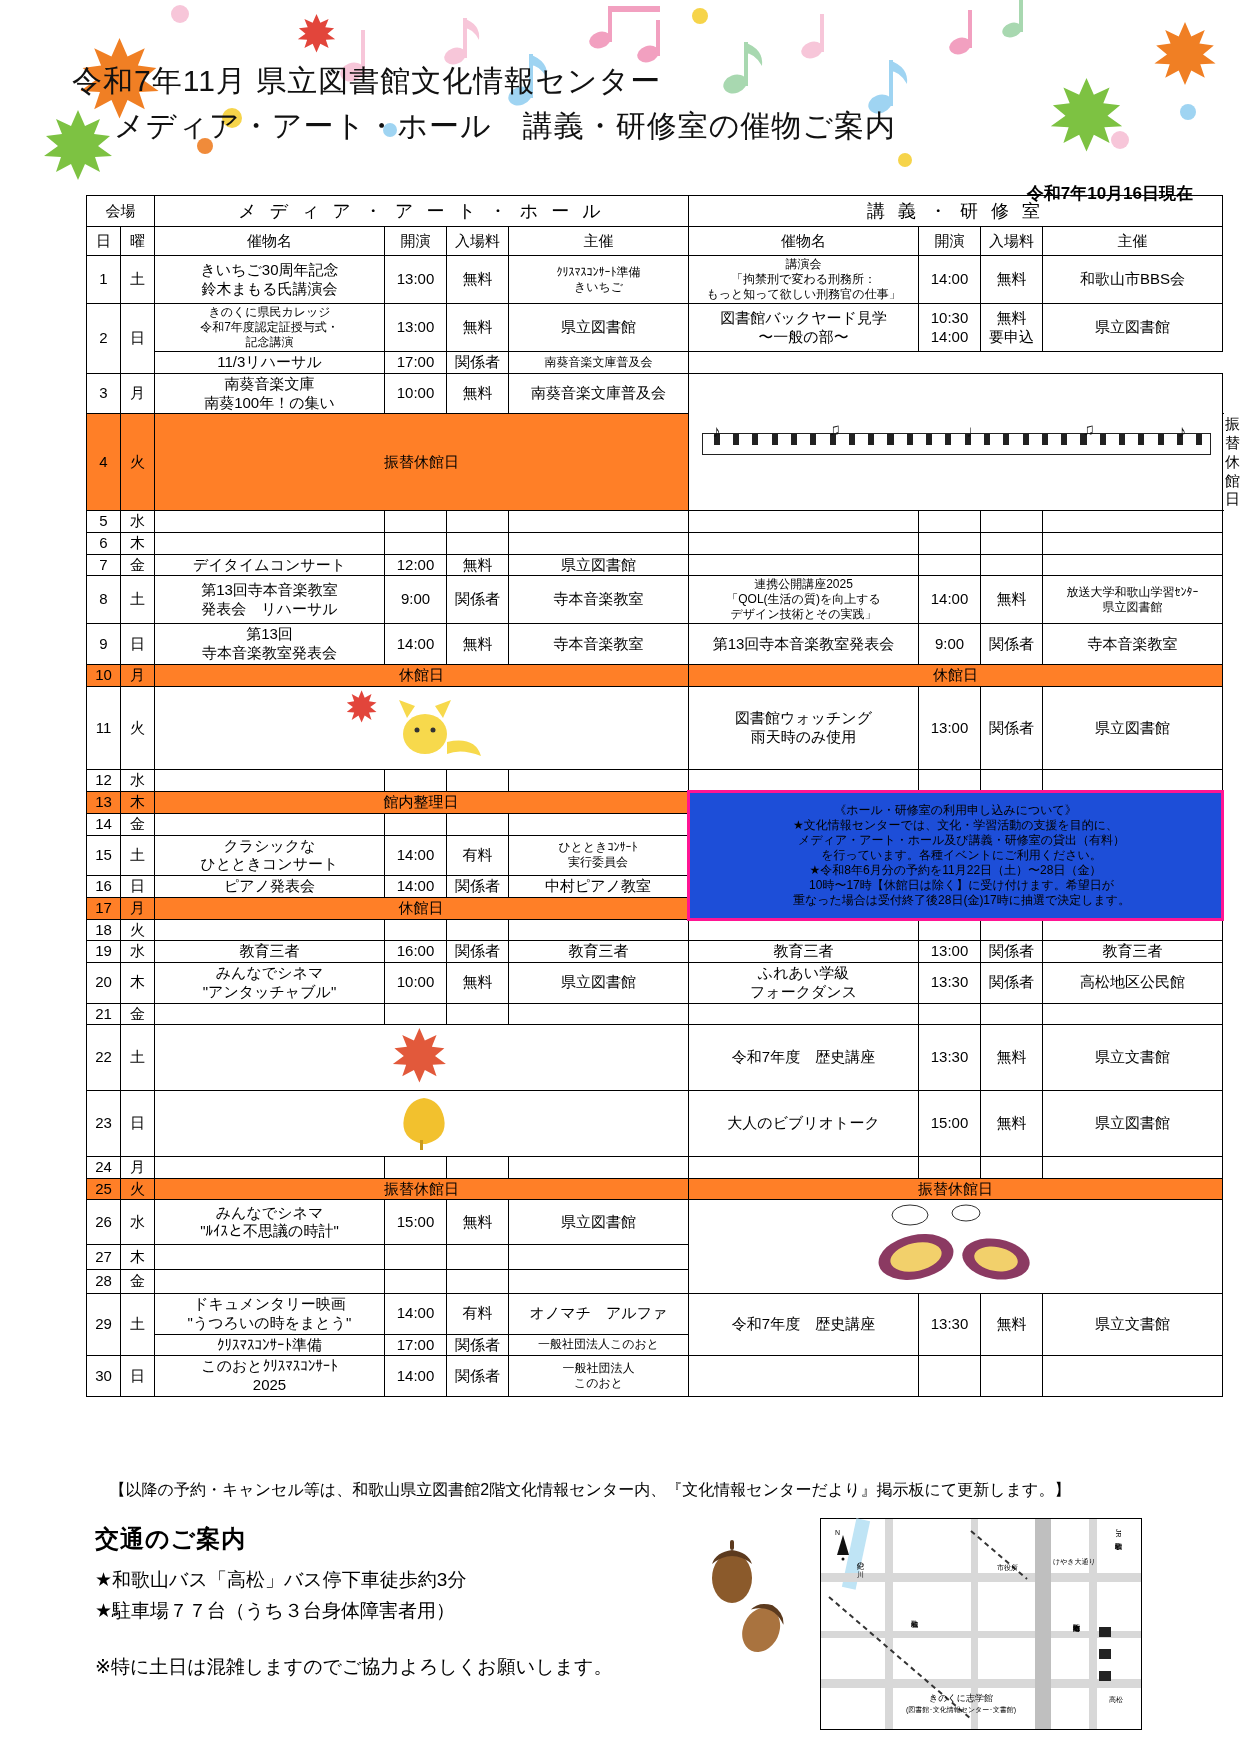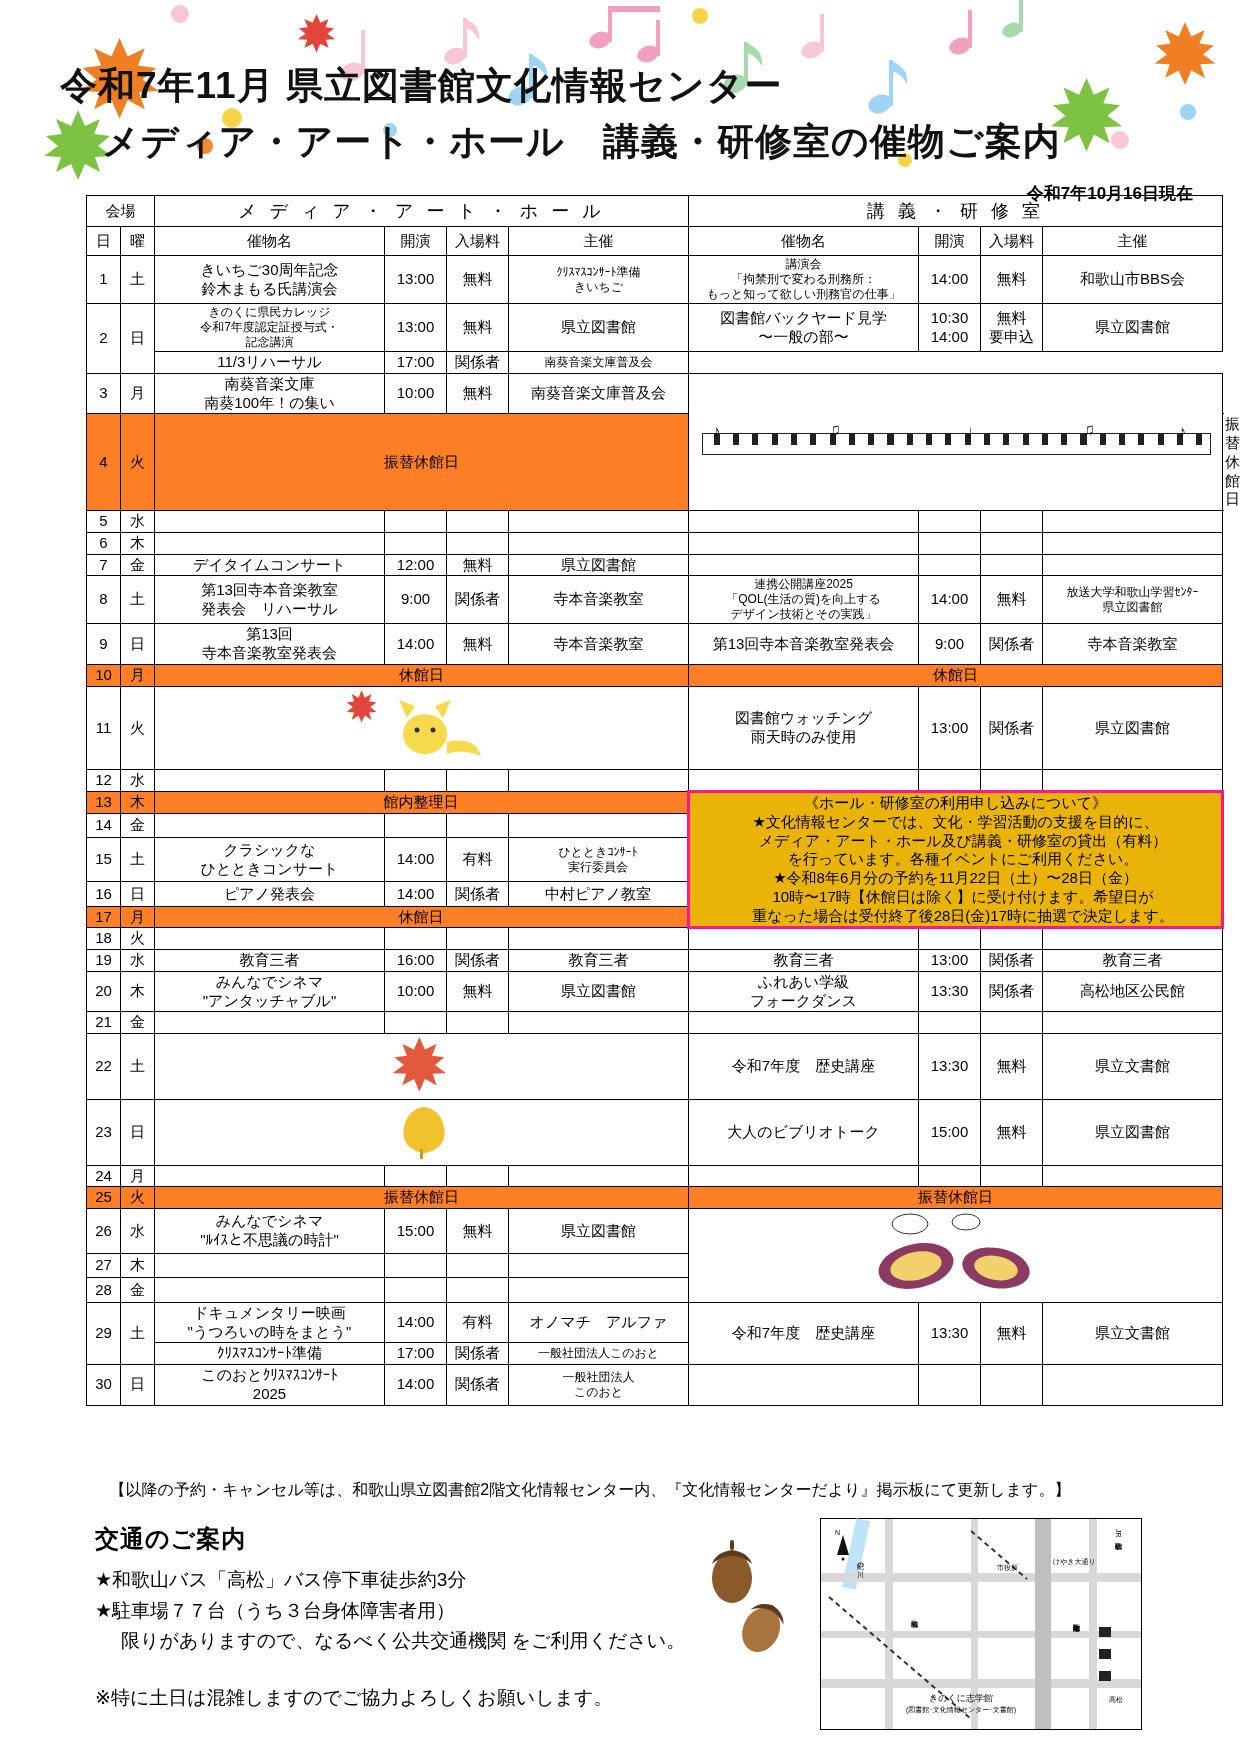--- a/index.html
+++ b/index.html
@@ -17,8 +17,8 @@
     position:absolute;left:0;top:0;width:1241px;height:190px;overflow:hidden;pointer-events:none;
   }
   .header-title{
-    position:absolute;left:60px;top:58px;width:1120px;
-    font-size:37px;font-weight:bold;letter-spacing:1px;line-height:1.5;
+    position:absolute;left:72px;top:58px;width:1120px;
+    font-size:30px;font-weight:normal;letter-spacing:1px;line-height:1.5;
     color:#111;
   }
   .header-title .l2{padding-left:42px;display:block;}

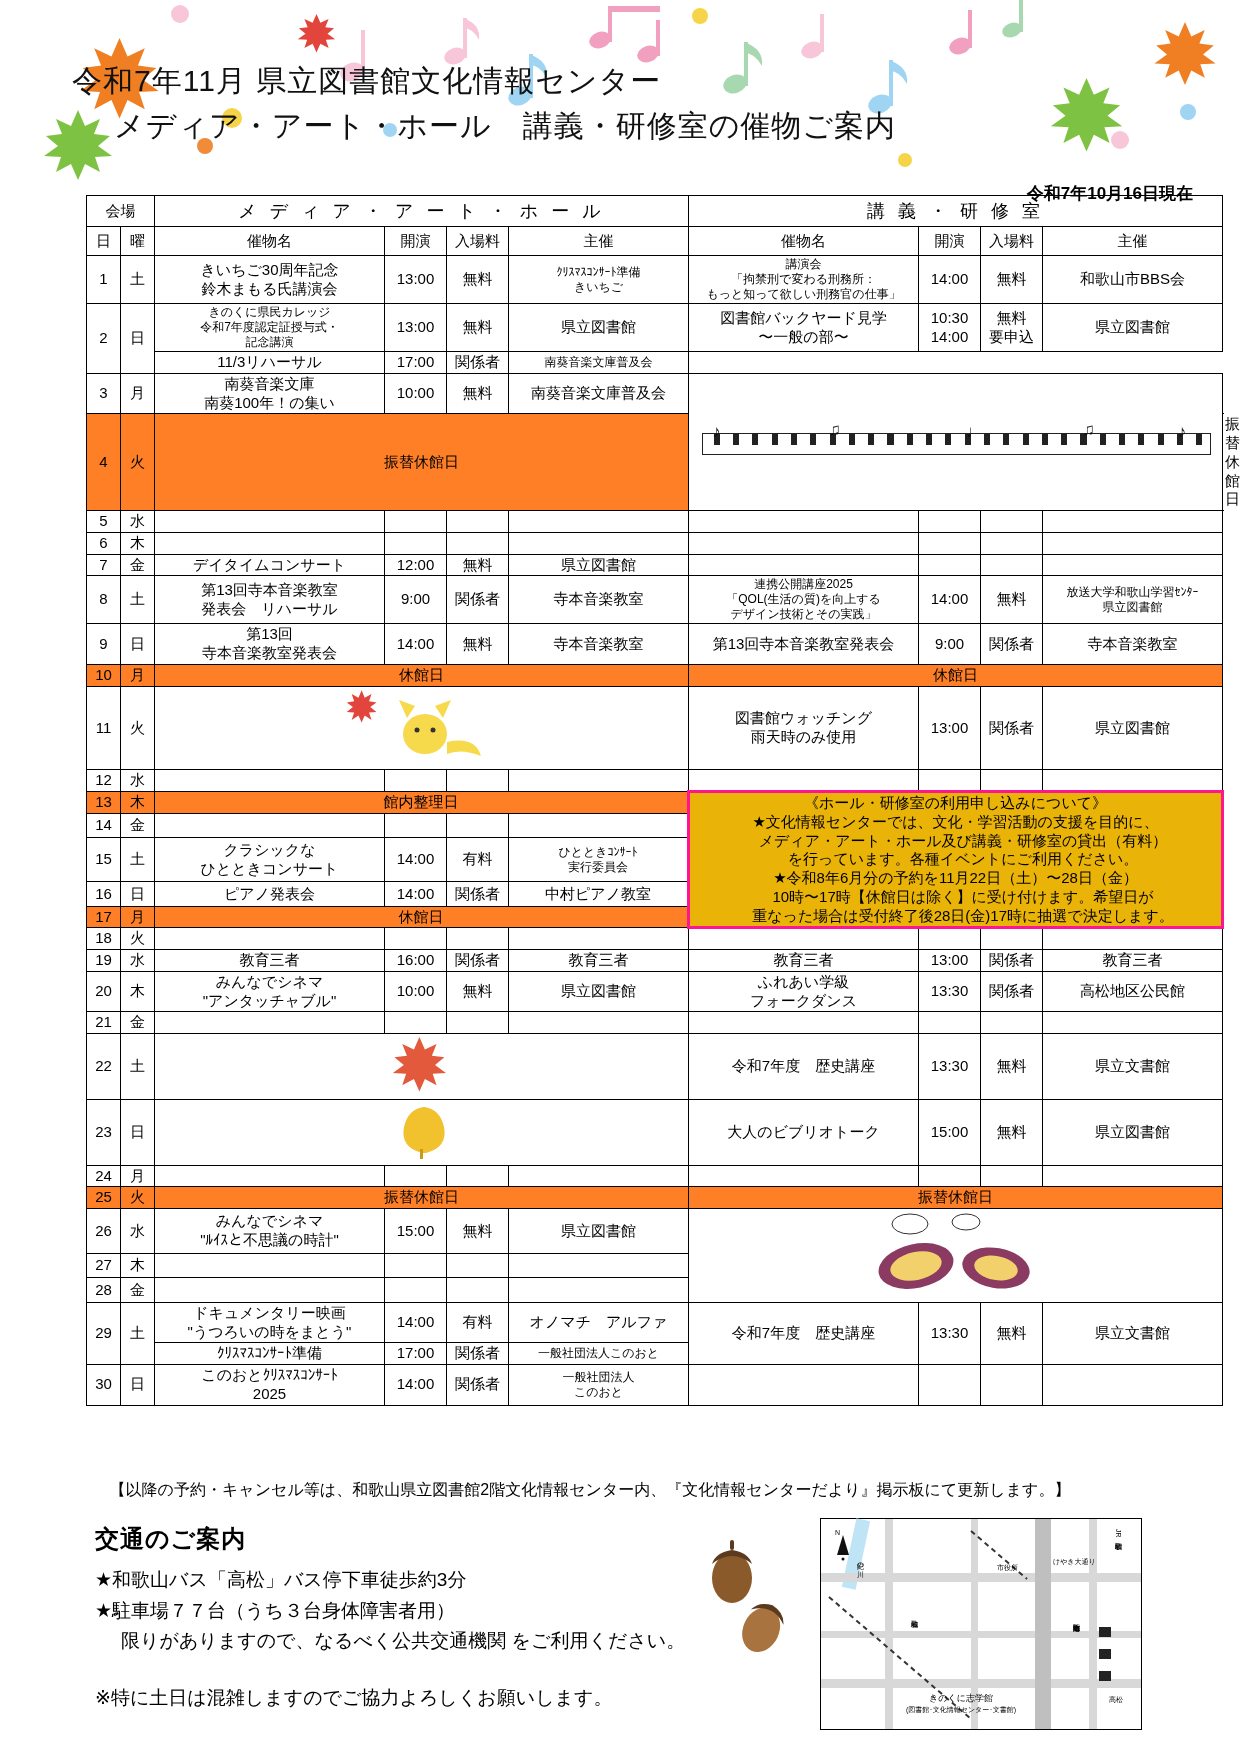--- a/index.html
+++ b/index.html
@@ -54,8 +54,8 @@
   .small{font-size:12px;}
   .tight{line-height:1.2;}
   .notice{
-    background:#eab308;border:3px solid #FF1493 !important;
-    text-align:left;padding:6px 10px;font-size:15px;line-height:1.55;
+    background:#1d4ed8;border:3px solid #FF1493 !important;
+    text-align:left;padding:6px 10px;font-size:12px;line-height:1.55;
   }
   .notice .ctr{text-align:center;display:block;}
   

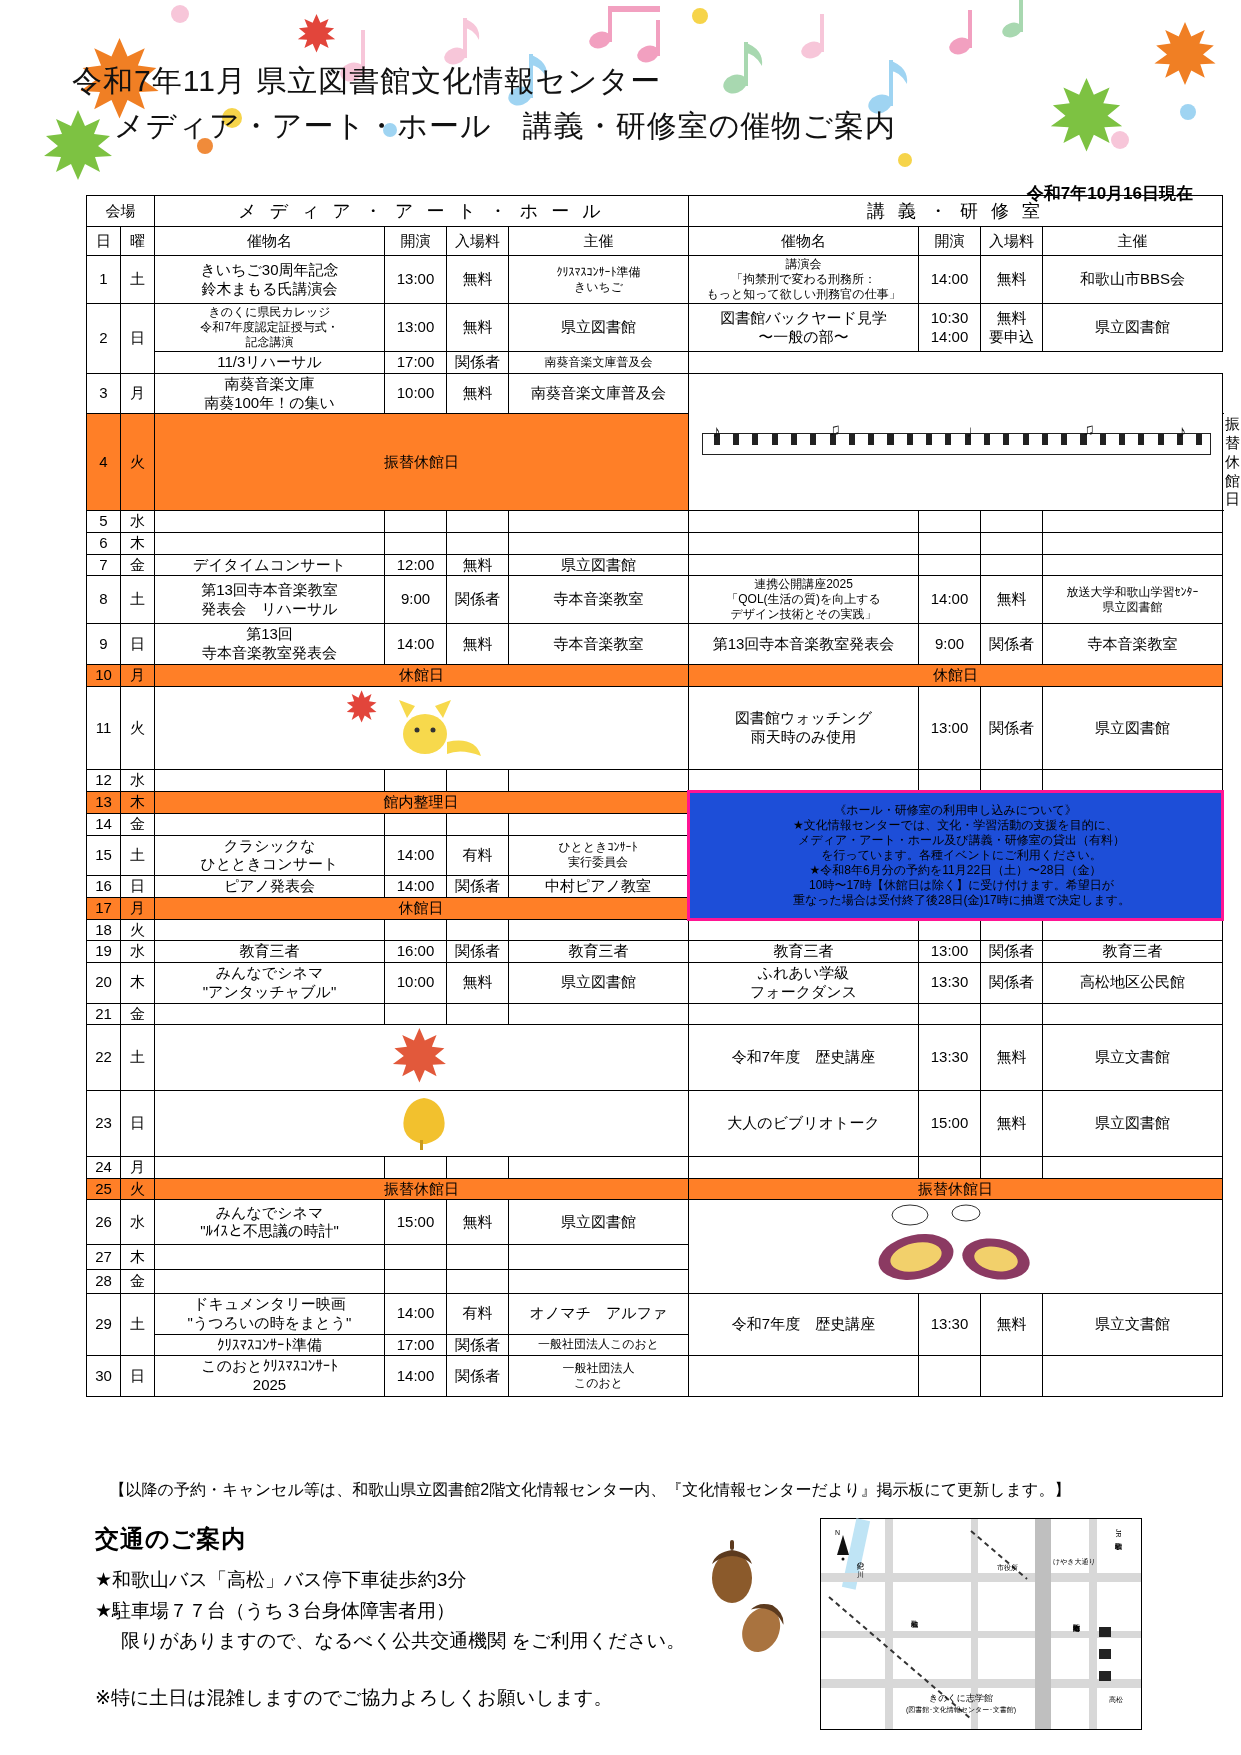--- a/index.html
+++ b/index.html
@@ -810,7 +810,6 @@
     <h3>交通のご案内</h3>
     <p>★和歌山バス「高松」バス停下車徒歩約3分</p>
     <p>★駐車場７７台（うち３台身体障害者用）</p>
-    <p class="ind">限りがありますので、なるべく公共交通機関 をご利用ください。</p>
     <p class="note2">※特に土日は混雑しますのでご協力よろしくお願いします。</p>
   </div>
 

